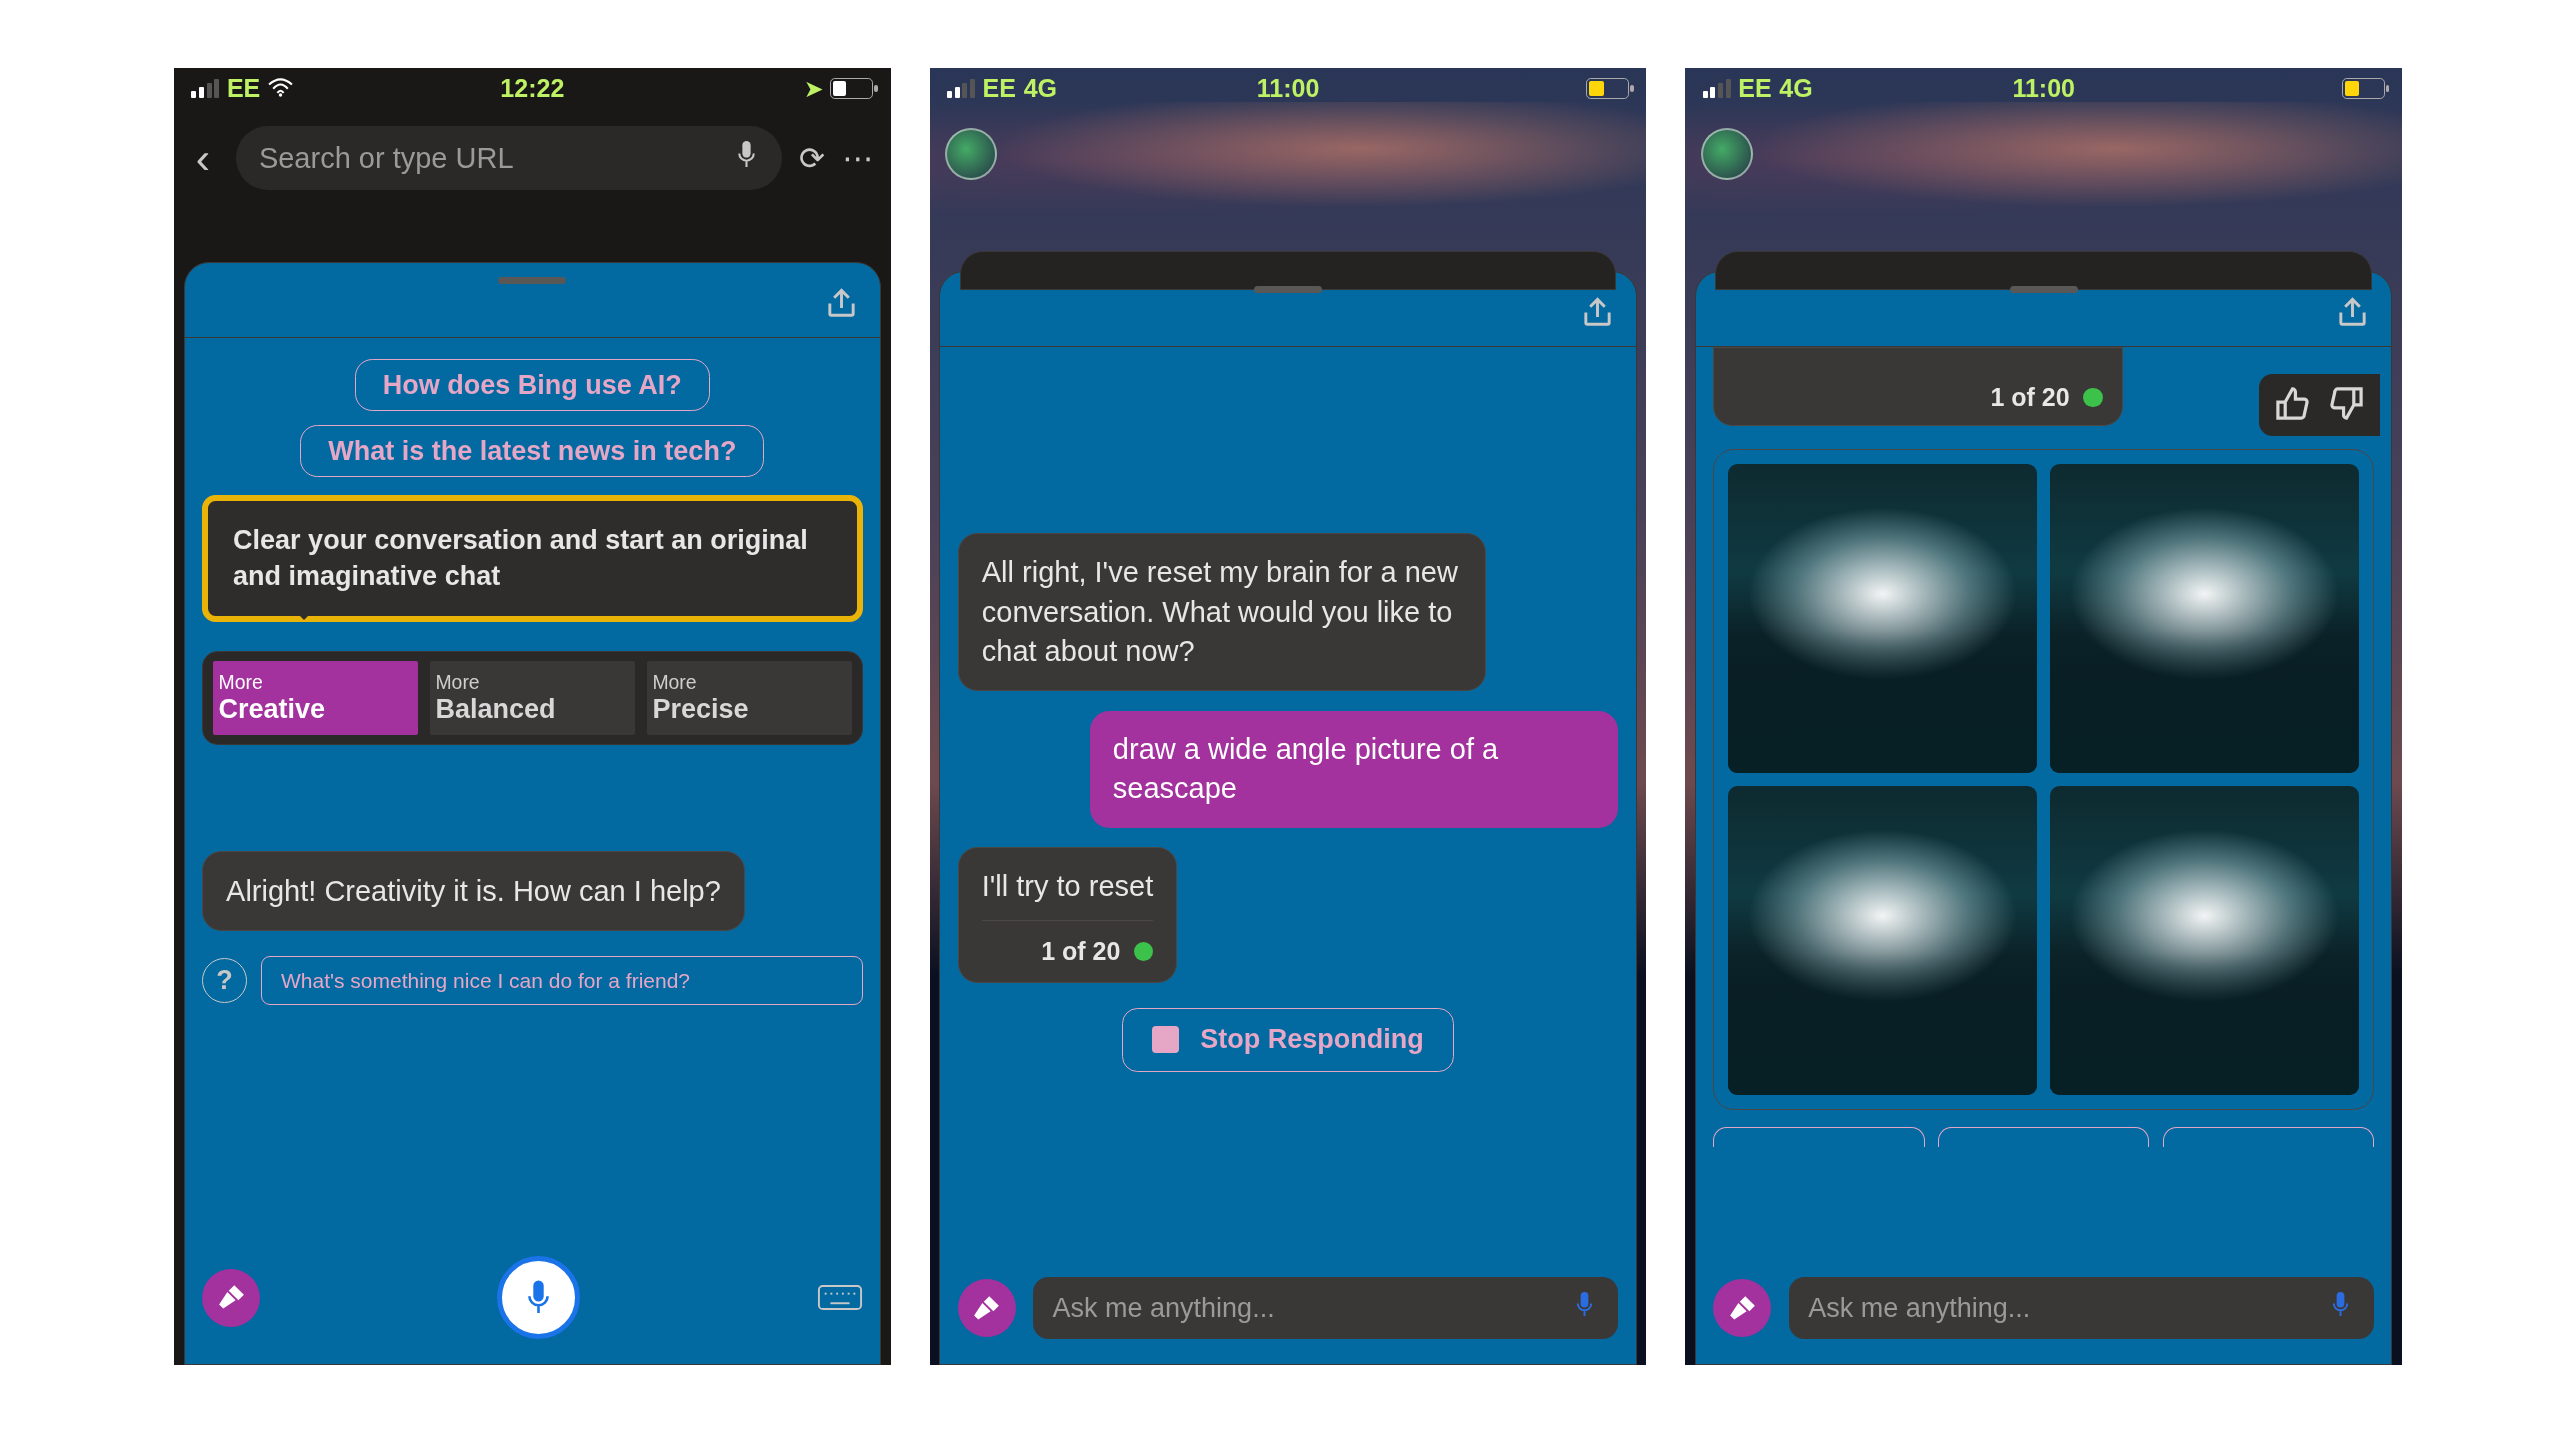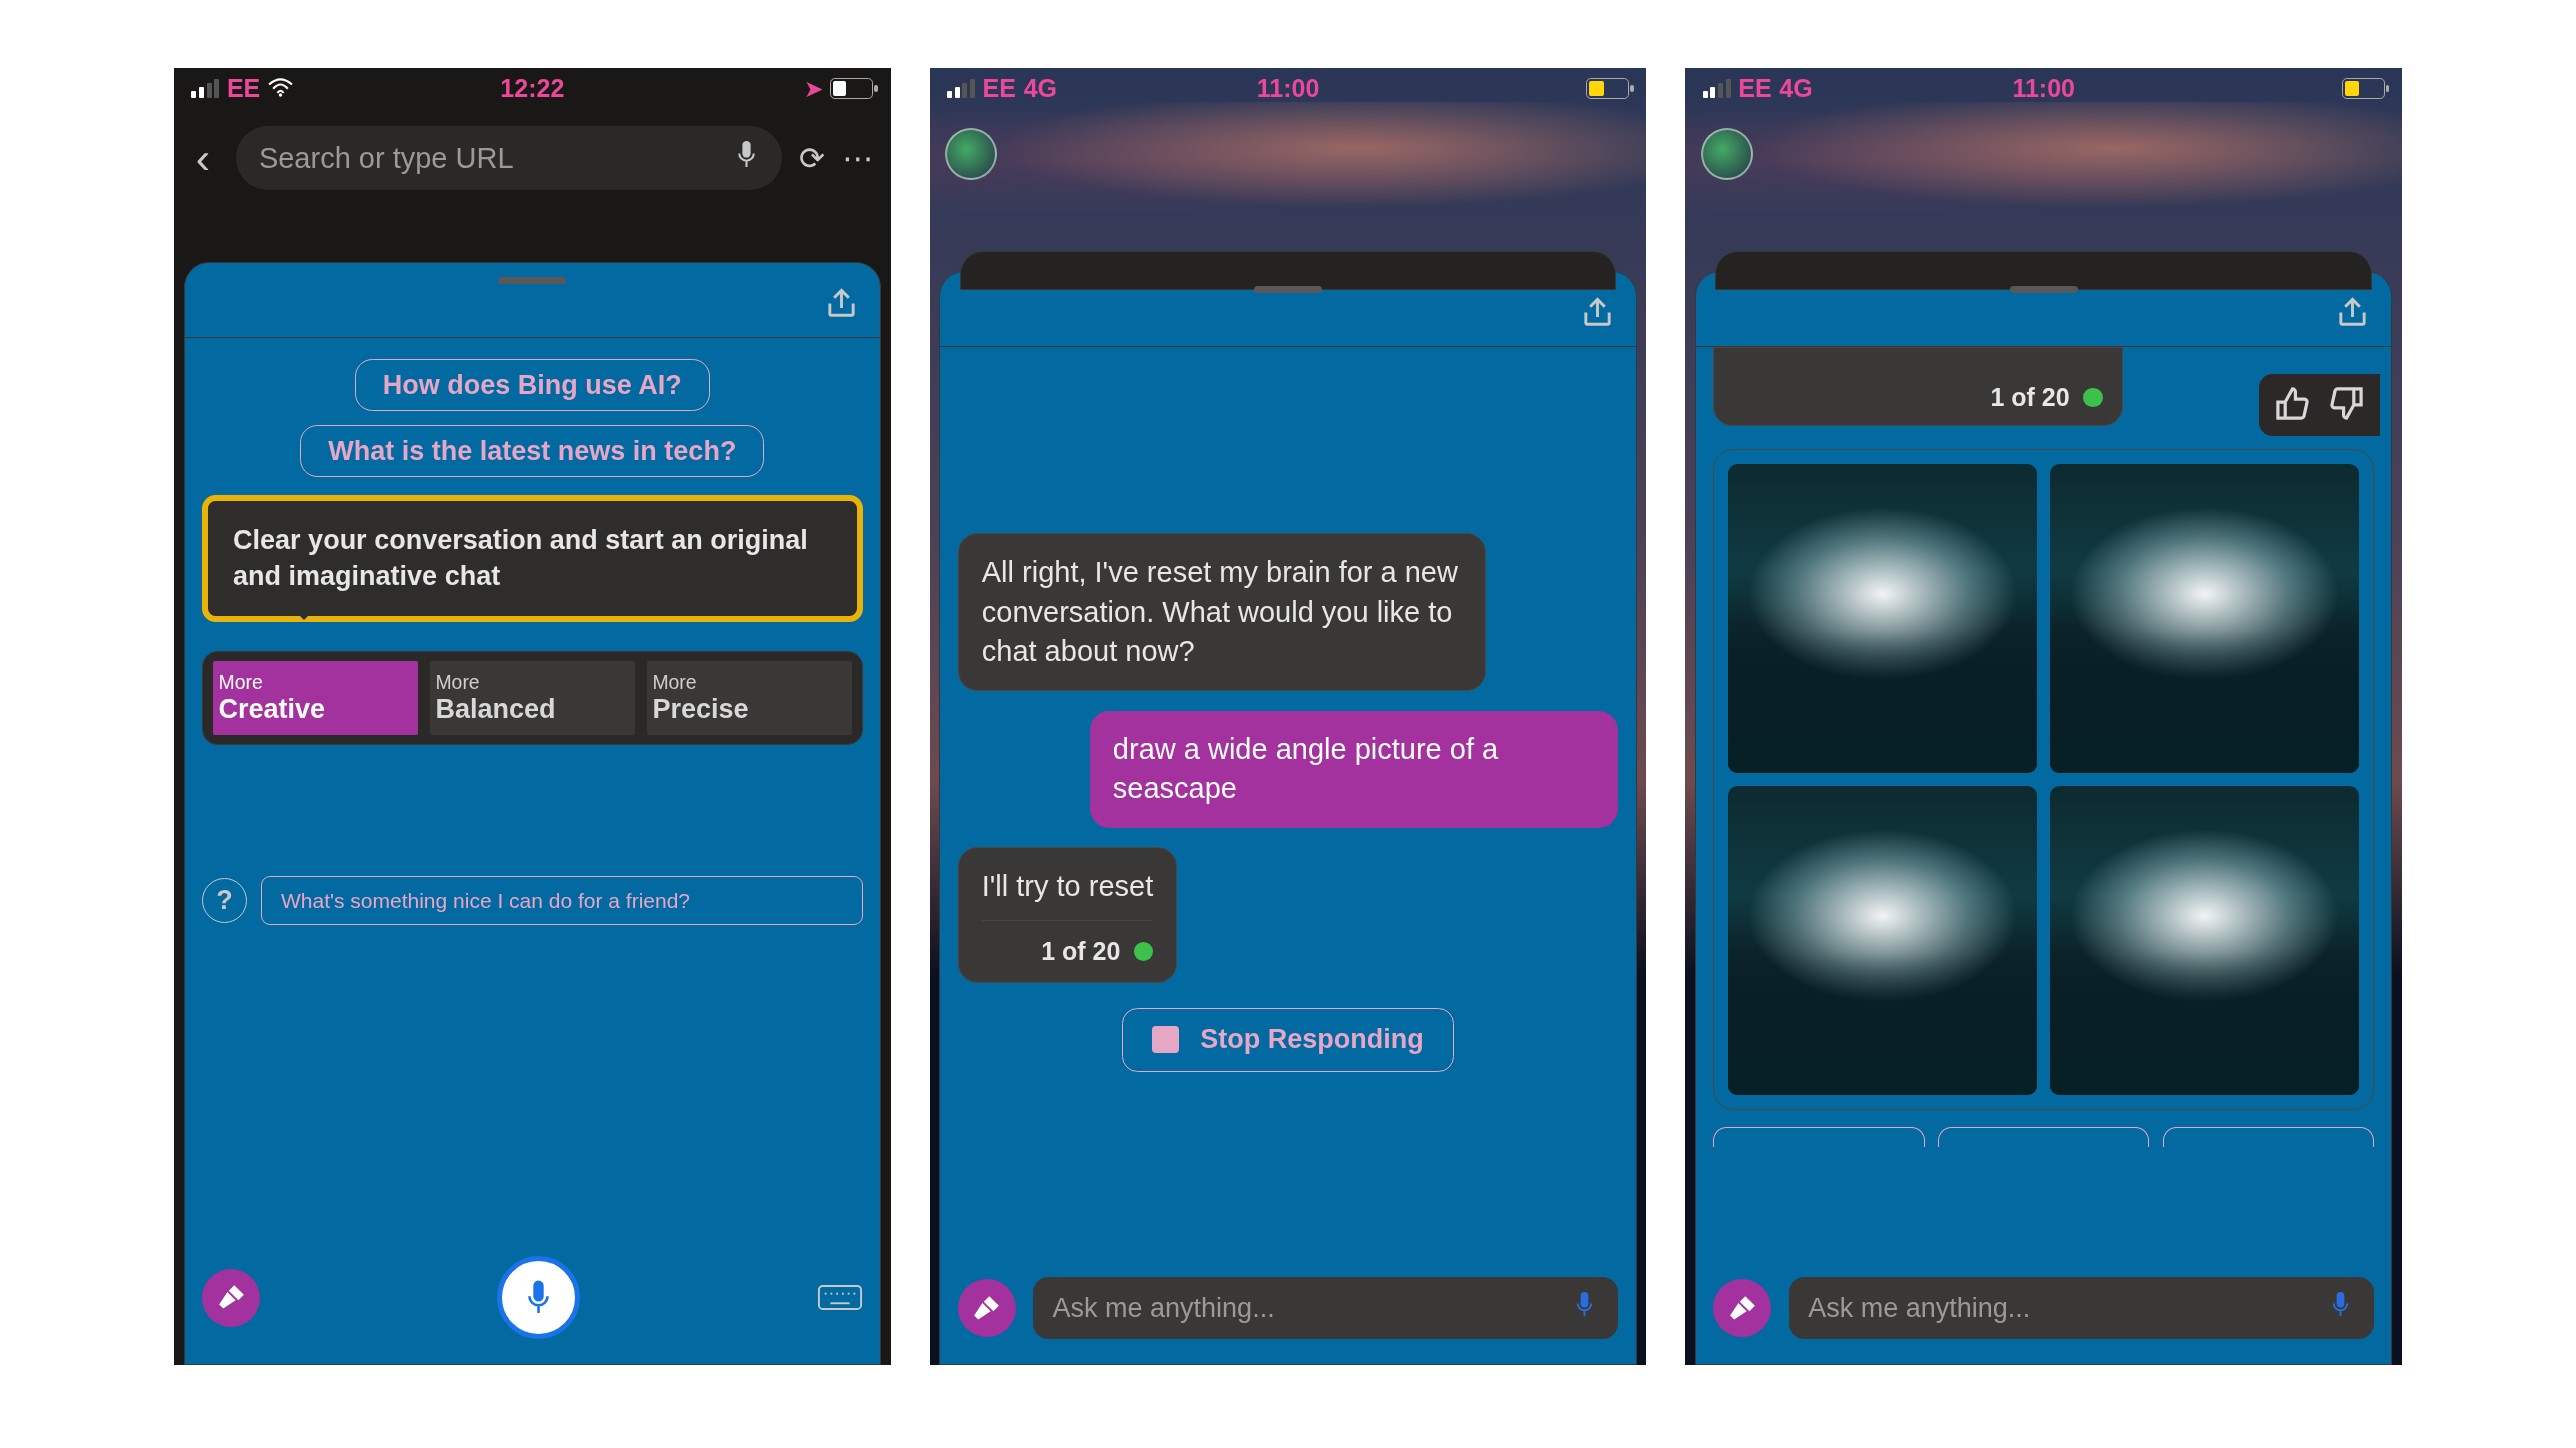--- a/index.html
+++ b/index.html
@@ -32,7 +32,7 @@
     padding: 0 17.4px;
     font-size: 25px;
     font-weight: 600;
-    color: #ec4899;
+    color: #bef264;
     position: relative;
     z-index: 5;
   }

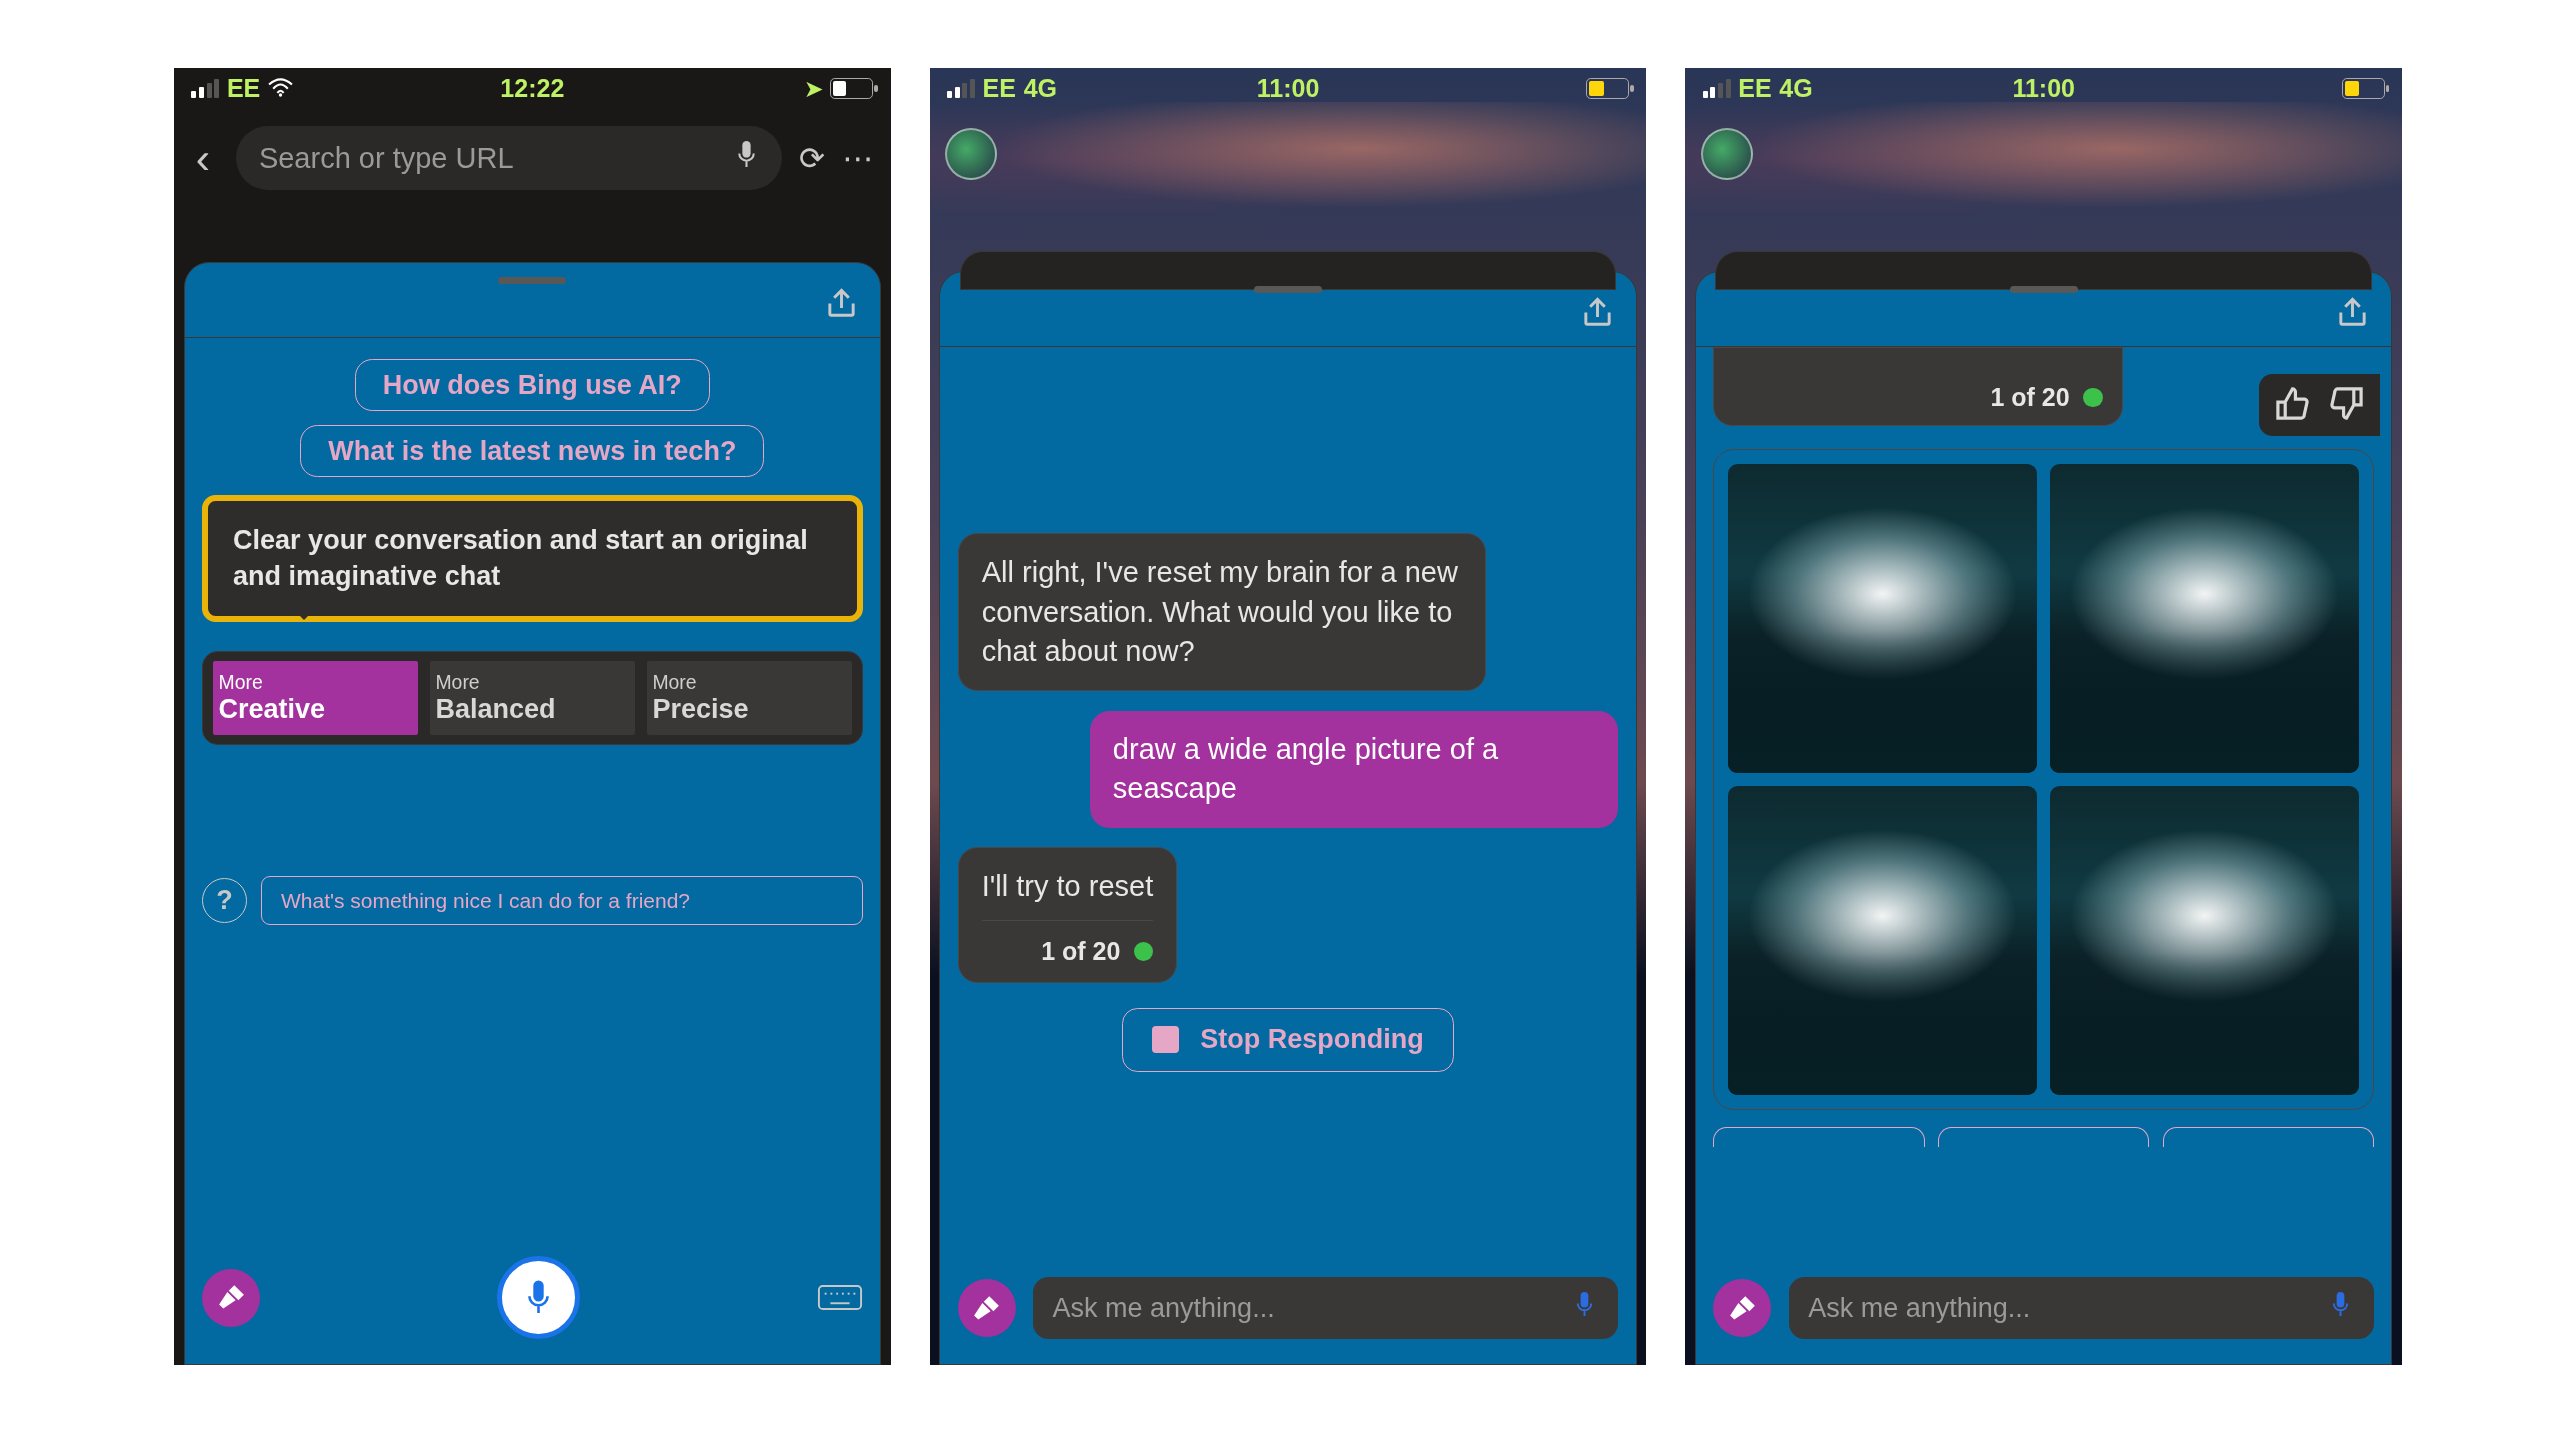--- a/index.html
+++ b/index.html
@@ -357,6 +357,9 @@
 
         <div style="height:106px"></div>
 
+        <div class="col">
+          <div class="bubble assistant">Alright! Creativity it is. How can I help?</div>
+        </div>
 
         <div class="sug-row">
           <div class="help-circ">?</div>

